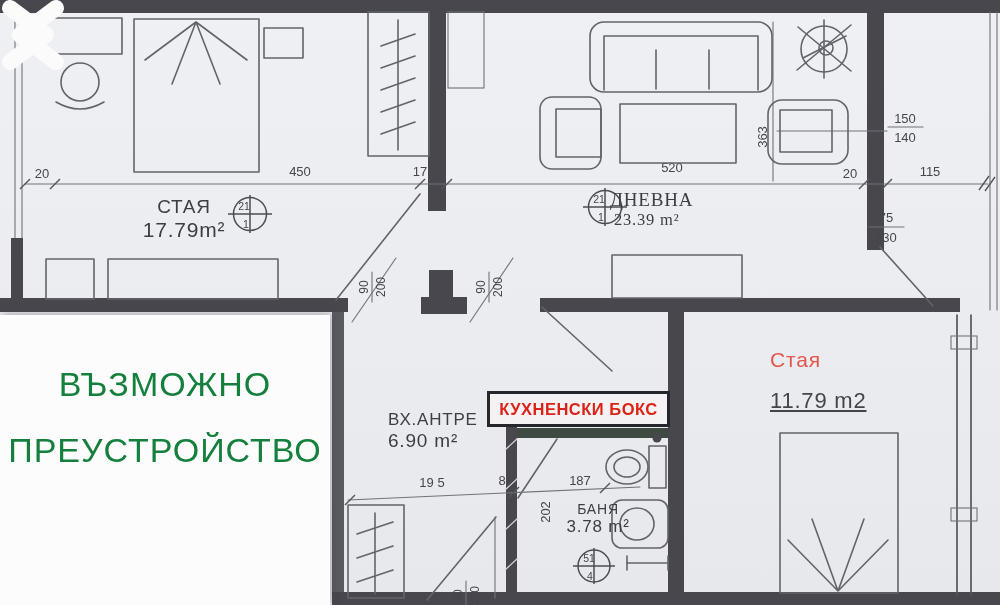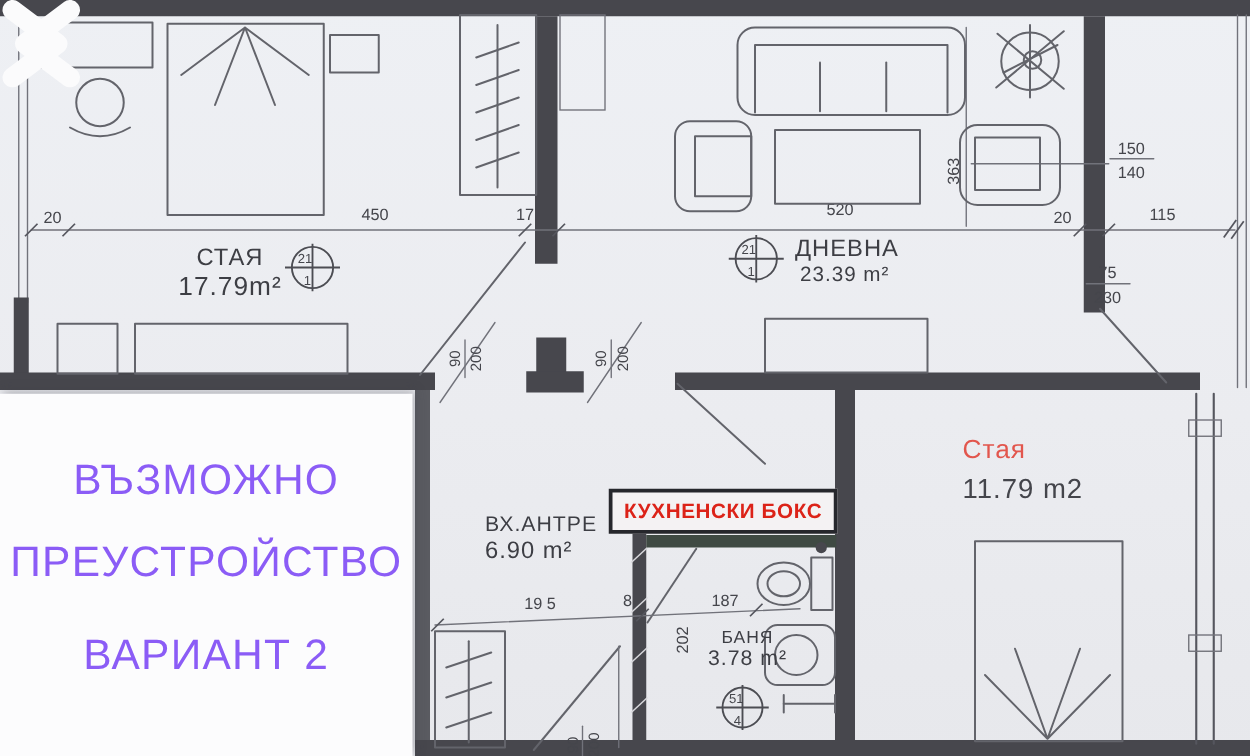--- a/index.html
+++ b/index.html
@@ -229,7 +229,7 @@
     <span class="sub" style="font-size:21px;">17.79m²</span>
   </div>
 
-  <div class="lbl" style="left:636px;top:189px;">
+  <div class="lbl" style="left:610px;top:189px;font-family:Liberation Serif, serif;">
     <span class="sub" style="font-size:19px;">ДНЕВНА</span>
     <span class="sub" style="font-size:16.5px;margin-left:4px;">23.39 m²</span>
   </div>

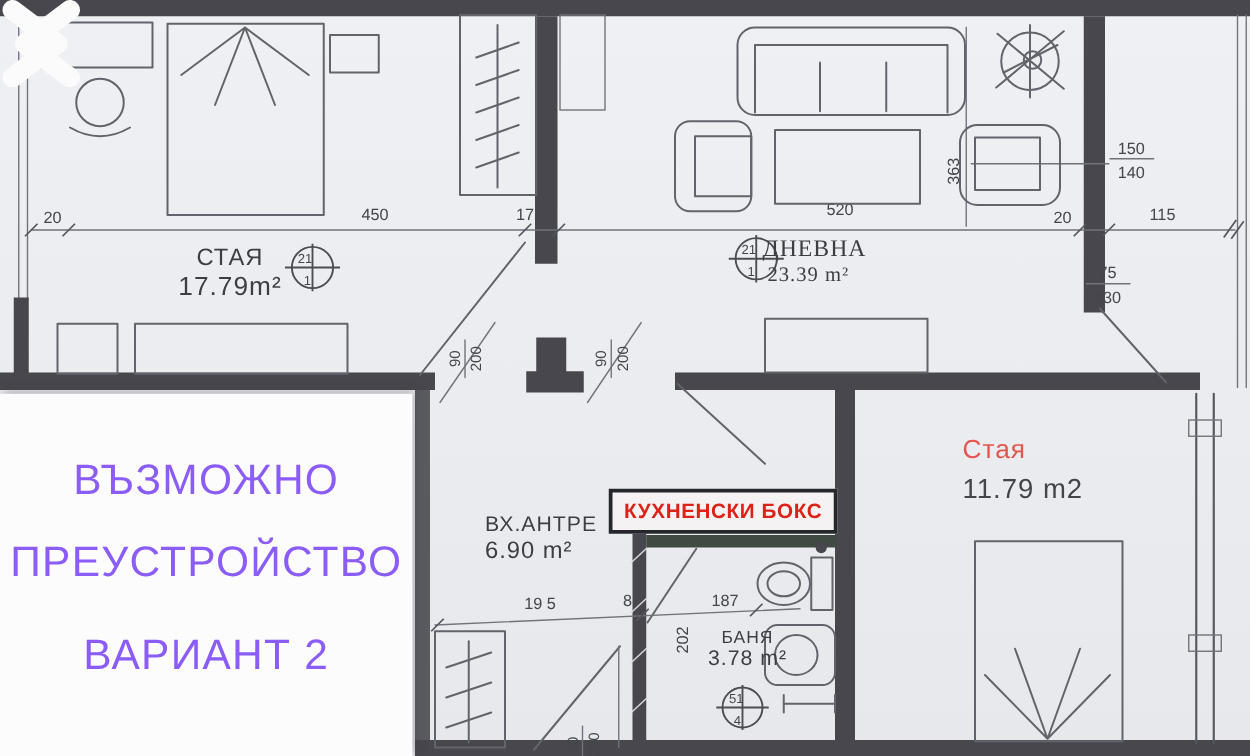--- a/index.html
+++ b/index.html
@@ -35,7 +35,7 @@
     position:absolute;z-index:3;left:0;top:315px;width:330px;height:290px;
     background:#fcfcfd;box-shadow:2px -2px 8px rgba(60,60,70,.35);
   }
-  .ovl{position:absolute;width:100%;text-align:center;color:#8b5cf6;font-size:34px;letter-spacing:1px;}
+  .ovl{position:absolute;width:100%;text-align:center;color:#15803d;font-size:34px;letter-spacing:1px;}
   #ovl1{top:50px;}
   #ovl2{top:92px;margin-top:24px;}
   #ovl3{top:190px;}

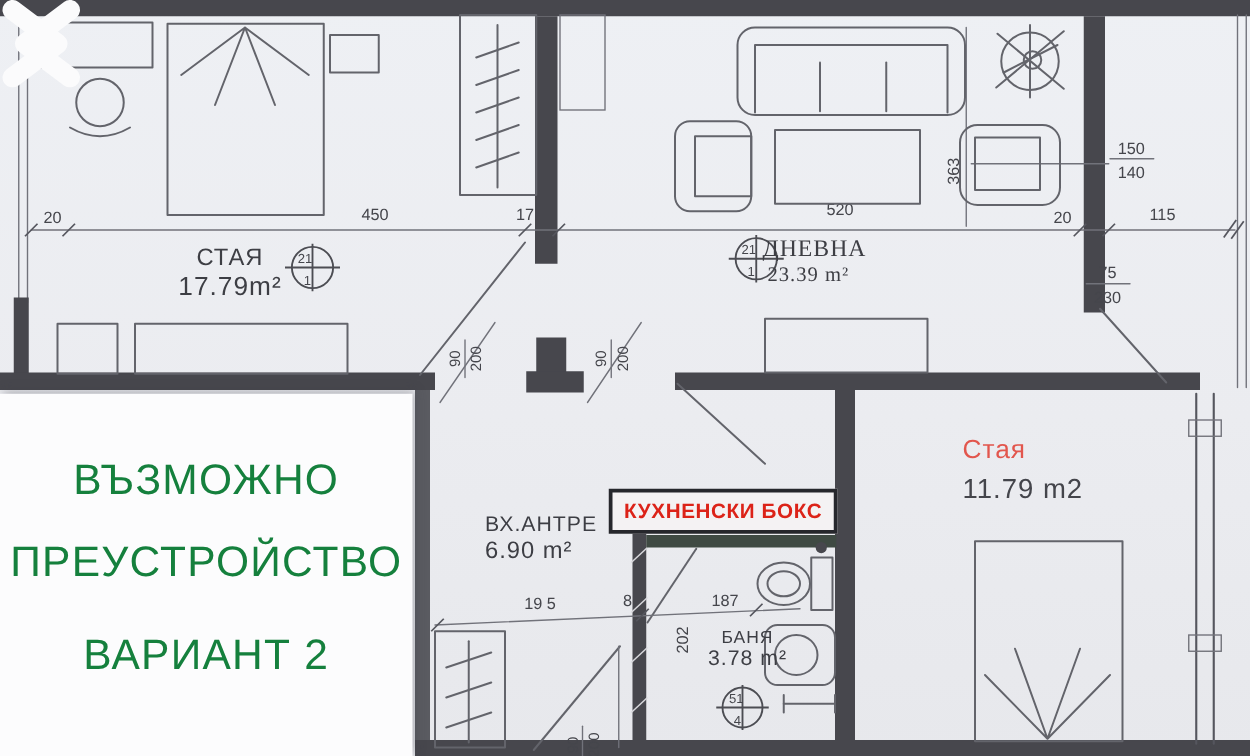--- a/index.html
+++ b/index.html
@@ -246,7 +246,7 @@
 
   <div class="lbl" style="left:770px;top:348px;">
     <span class="sub red-room" style="font-size:21px;">Стая</span>
-    <span class="sub" style="font-size:22px;margin-top:6px;color:#44454b;">11.79 m2</span>
+    <span class="sub" style="font-size:22px;margin-top:16px;color:#44454b;text-decoration:underline;">11.79 m2</span>
   </div>
 
   <div id="kitchen-box">

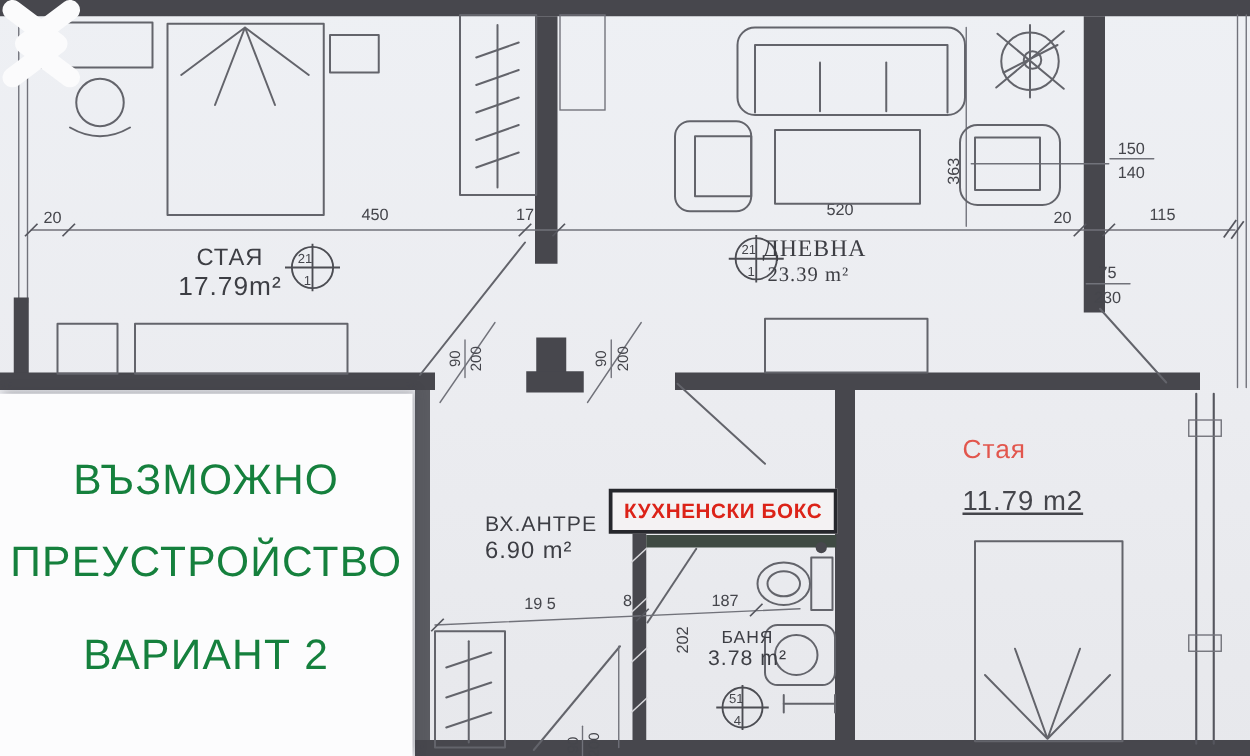--- a/index.html
+++ b/index.html
@@ -256,7 +256,6 @@
   <div id="overlay-box">
     <div class="ovl" id="ovl1">ВЪЗМОЖНО</div>
     <div class="ovl" id="ovl2">ПРЕУСТРОЙСТВО</div>
-    <div class="ovl" id="ovl3">ВАРИАНТ 2</div>
   </div>
 
   <svg id="prev-arrow" class="navarrow" width="76" height="70" viewBox="0 0 76 70">

